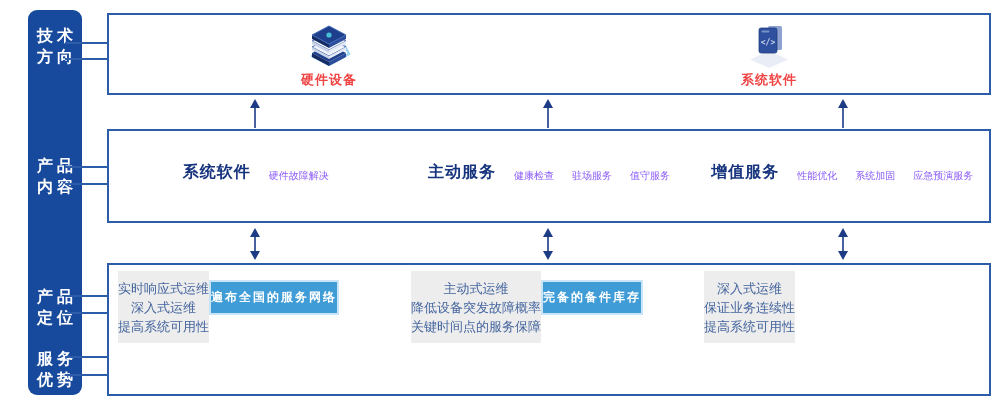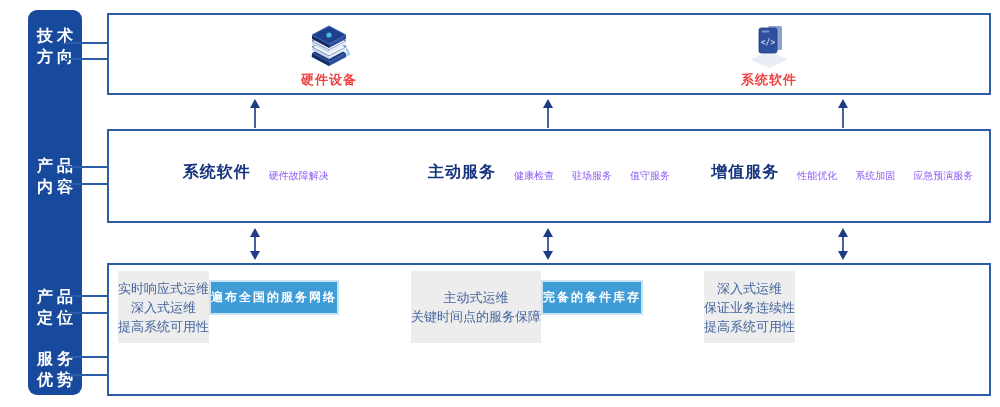--- a/index.html
+++ b/index.html
@@ -179,6 +179,7 @@
     <div class="bottom-col">
       <div class="gray-panel">
         <div class="gray-line">主动式运维</div>
+        <div class="gray-line">降低设备突发故障概率</div>
         <div class="gray-line">关键时间点的服务保障</div>
       </div>
       <div class="banner">完备的备件库存</div>

